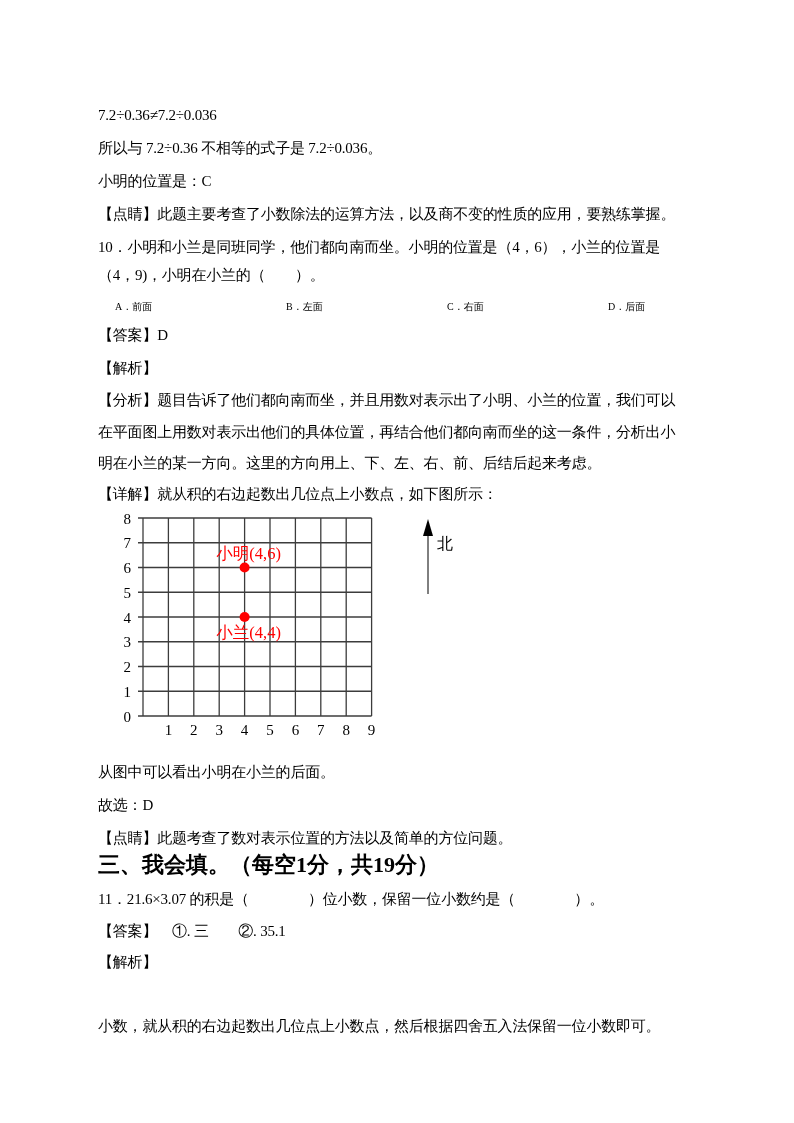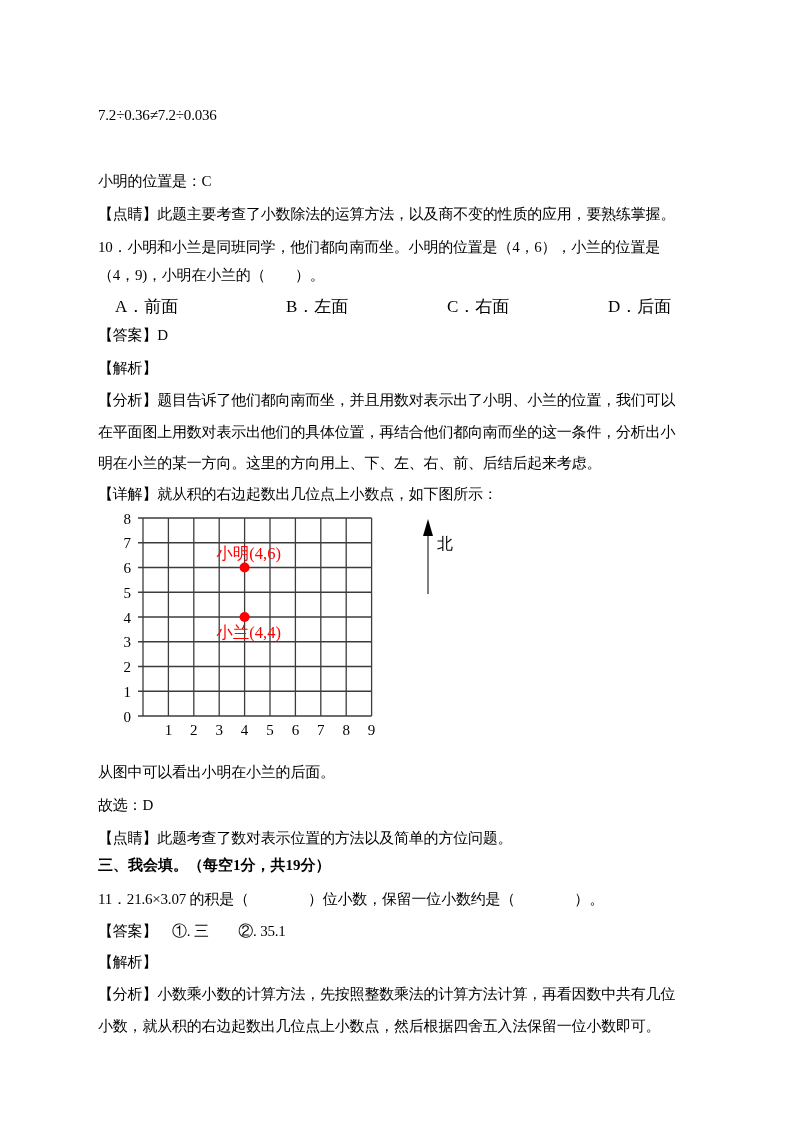--- a/index.html
+++ b/index.html
@@ -58,6 +58,7 @@
 <div class="page">
 
   <p class="ln" style="top:104px">7.2÷0.36≠7.2÷0.036</p>
+  <p class="ln" style="top:137px">所以与 7.2÷0.36 不相等的式子是 7.2÷0.036。</p>
   <p class="ln" style="top:170px">小明的位置是：C</p>
   <p class="ln" style="top:203px">【点睛】此题主要考查了小数除法的运算方法，以及商不变的性质的应用，要熟练掌握。</p>
 

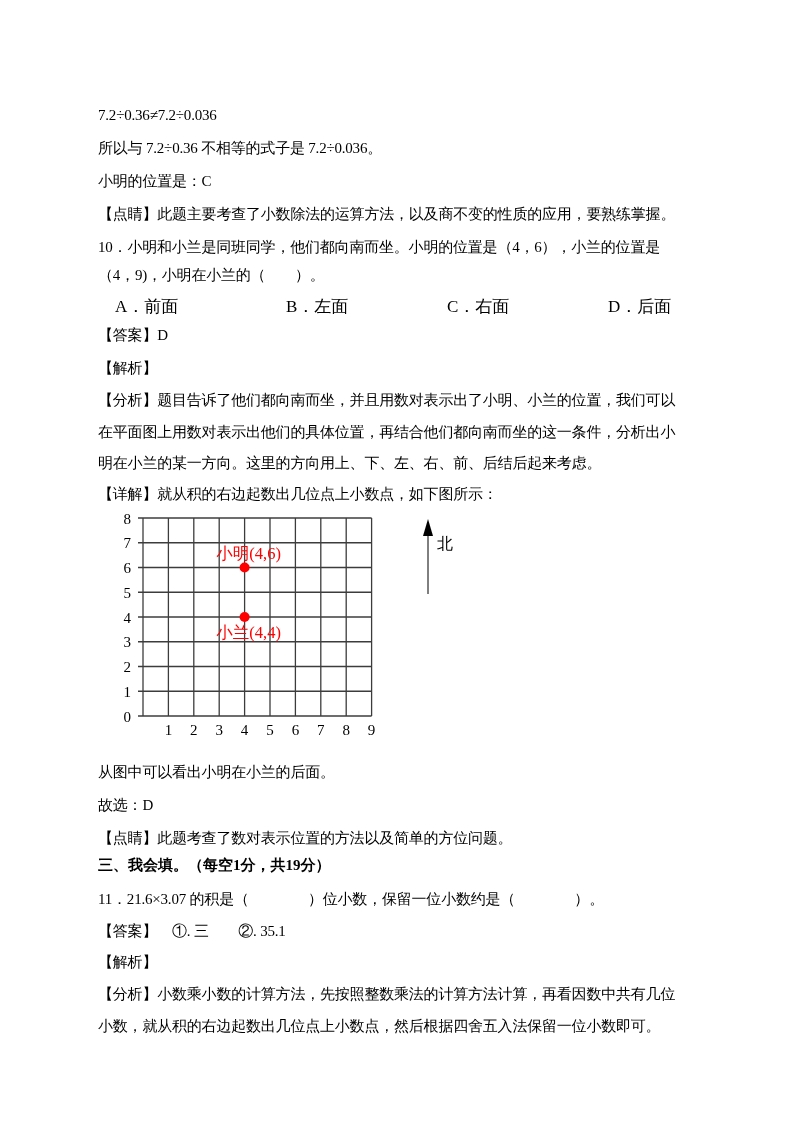--- a/index.html
+++ b/index.html
@@ -23,7 +23,7 @@
   .opt{
     position:absolute;
     margin:0;
-    font-size:17px;
+    font-size:10px;
     line-height:22px;
     white-space:nowrap;
   }

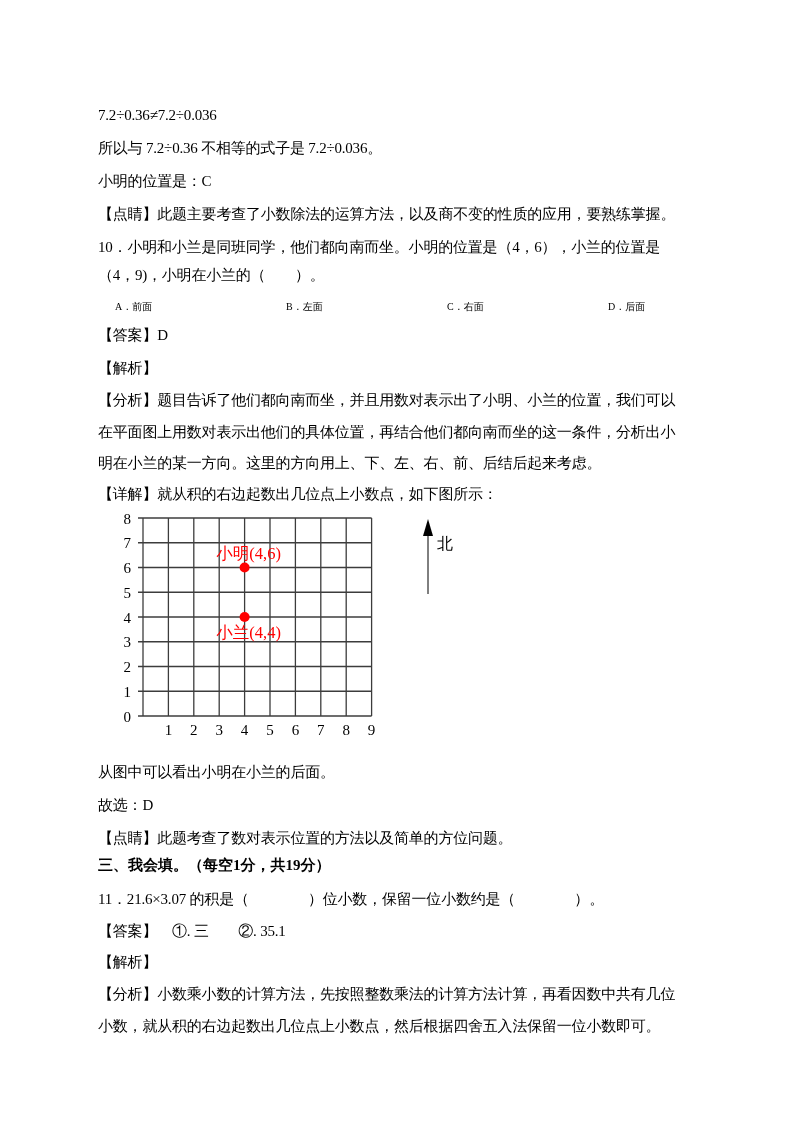--- a/index.html
+++ b/index.html
@@ -29,7 +29,7 @@
   }
   .heading{
     font-weight:bold;
-    font-size:15px;
+    font-size:22px;
     letter-spacing:0;
   }
   .figure-svg{

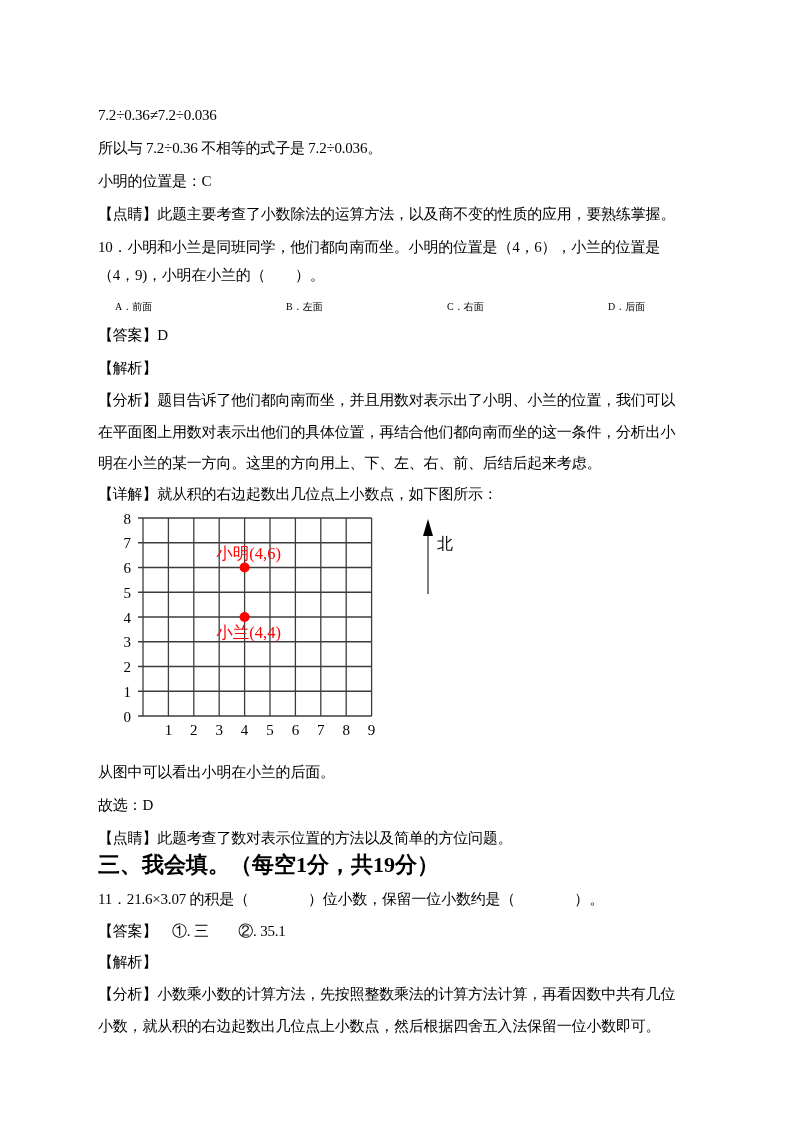--- a/index.html
+++ b/index.html
@@ -133,7 +133,6 @@
   <p class="ln" style="top:888px">11．21.6×3.07 的积是（　　　　）位小数，保留一位小数约是（　　　　）。</p>
   <p class="ln" style="top:920px">【答案】　①. 三　　②. 35.1</p>
   <p class="ln" style="top:951px">【解析】</p>
-  <p class="ln" style="top:983px">【分析】小数乘小数的计算方法，先按照整数乘法的计算方法计算，再看因数中共有几位</p>
   <p class="ln" style="top:1015px">小数，就从积的右边起数出几位点上小数点，然后根据四舍五入法保留一位小数即可。</p>
 
 </div>

